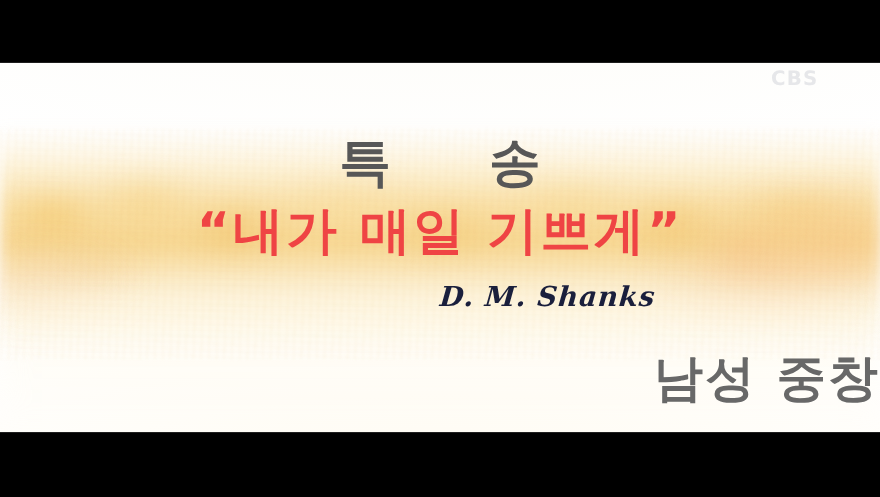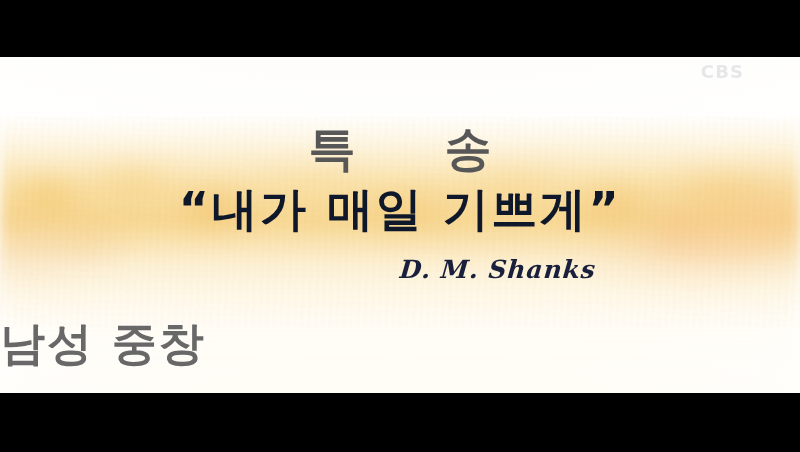--- a/index.html
+++ b/index.html
@@ -168,7 +168,7 @@
     line-height: 1;
     font-weight: 700;
     letter-spacing: 0.055em;
-    color: #0f172a;
+    color: #ef4444;
     white-space: pre;
   }
 

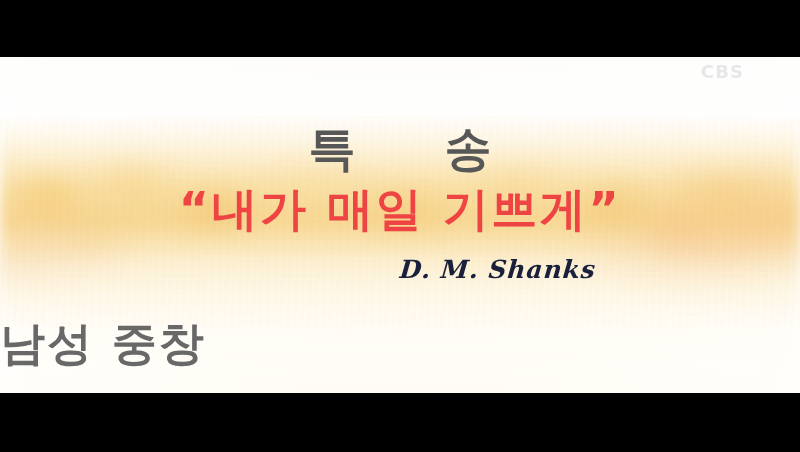--- a/index.html
+++ b/index.html
@@ -196,7 +196,7 @@
     left: 0;
     top: 264px;
     width: 800px;
-    text-align: left;
+    text-align: right;
     font-size: 45px;
     line-height: 1;
     font-weight: 700;

